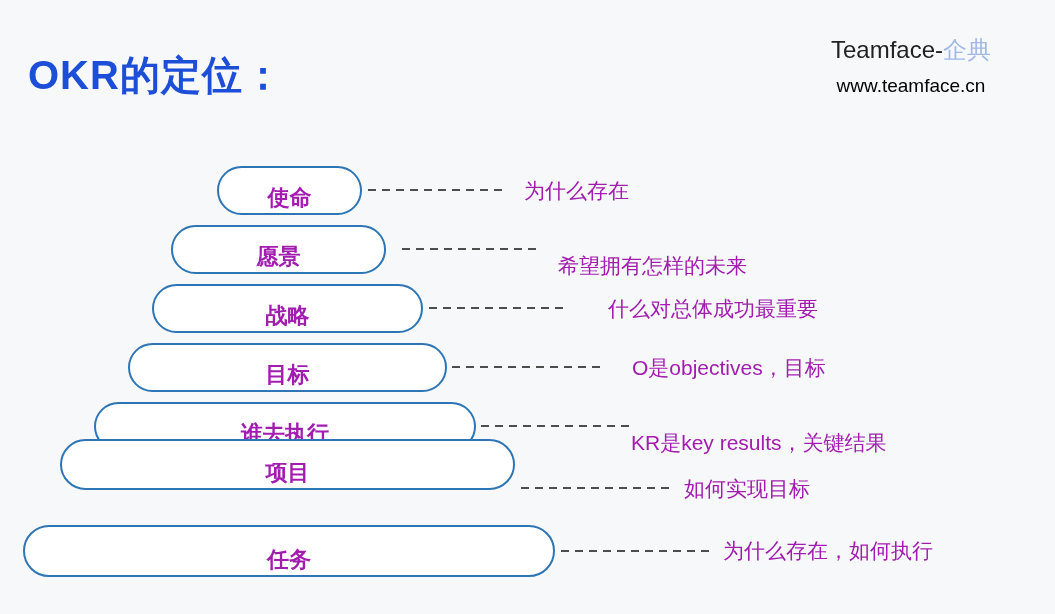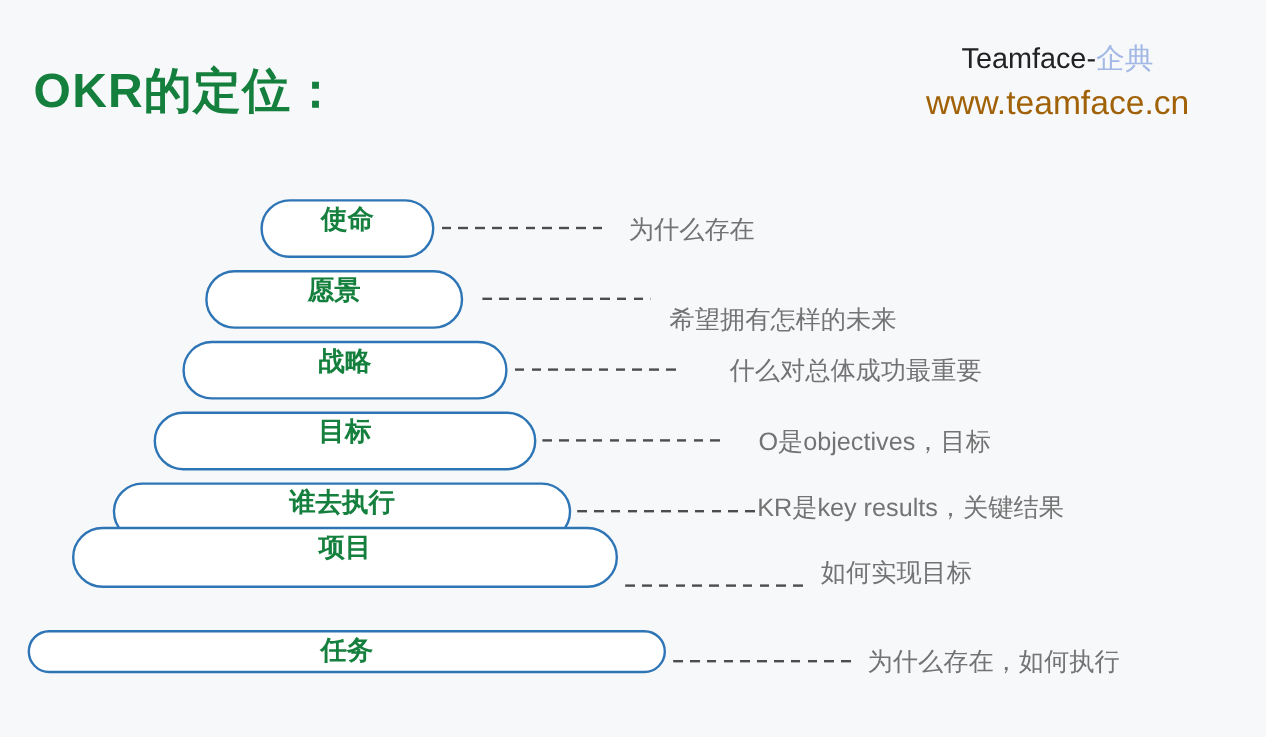--- a/index.html
+++ b/index.html
@@ -16,7 +16,7 @@
   
   .title{
     position:absolute;left:28px;top:48px;margin:0;
-    font-size:40px;font-weight:700;color:#15803d;
+    font-size:40px;font-weight:700;color:#1d4ed8;
     letter-spacing:1px;white-space:nowrap;
   }
   .brand{

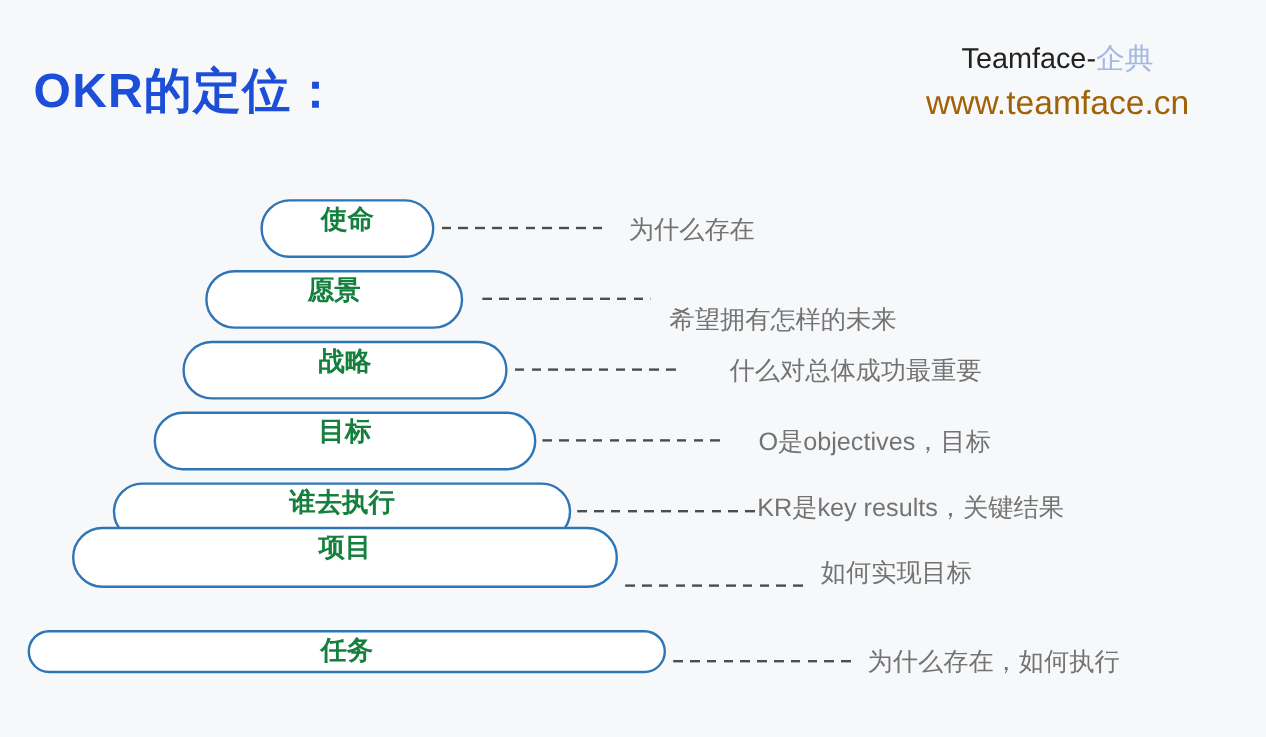--- a/index.html
+++ b/index.html
@@ -25,7 +25,7 @@
   }
   .brand-name{font-size:24px;font-weight:400;color:#222;line-height:40px;}
   .brand-accent{color:#a3b8e4;}
-  .brand-url{font-size:28px;color:#a16207;line-height:32px;}
+  .brand-url{font-size:19px;color:#000000;line-height:32px;}
   
   .pill{
     position:absolute;box-sizing:border-box;

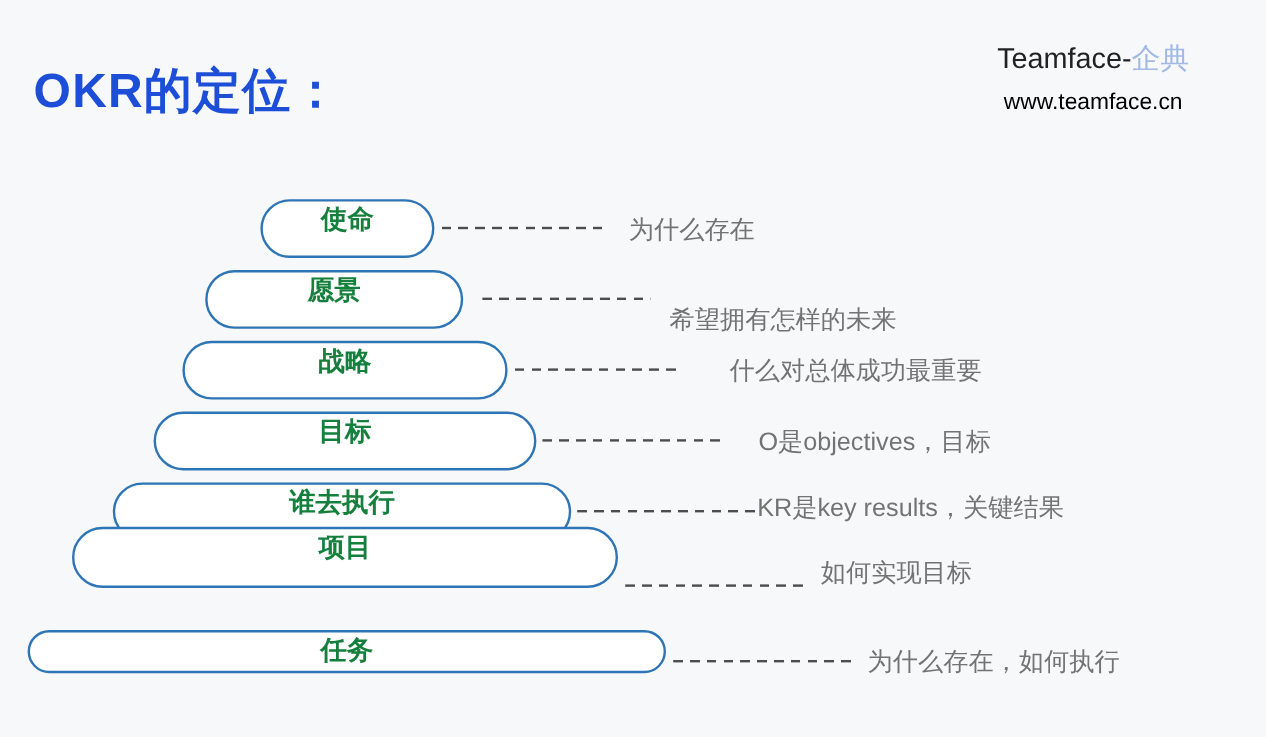--- a/index.html
+++ b/index.html
@@ -30,8 +30,8 @@
   .pill{
     position:absolute;box-sizing:border-box;
     background:#ffffff;border:2.5px solid #2e75b6;border-radius:27px;
-    display:flex;align-items:flex-start;justify-content:center;
-    font-size:22px;font-weight:700;color:#15803d;white-space:nowrap;font-family:Liberation Mono, monospace;
+    display:flex;align-items:flex-end;justify-content:center;
+    font-size:22px;font-weight:700;color:#a21caf;white-space:nowrap;font-family:Liberation Mono, monospace;
   }
   .dash{
     position:absolute;height:2px;

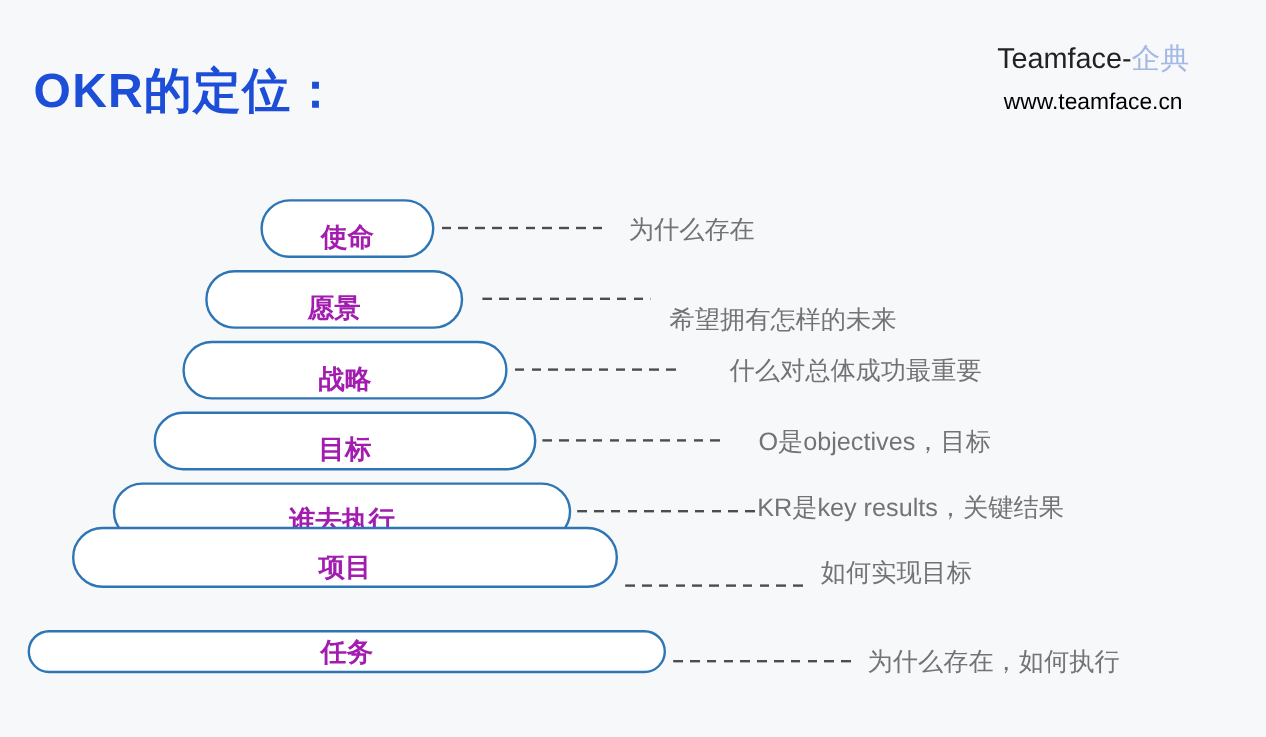--- a/index.html
+++ b/index.html
@@ -39,7 +39,7 @@
   }
   .desc{
     position:absolute;display:flex;align-items:center;
-    font-size:21px;color:#737373;white-space:nowrap;text-align:center;
+    font-size:21px;color:#a21caf;white-space:nowrap;text-align:center;
   }
   .row-1 .pill{left:217px;top:166px;width:145px;height:49px}
   .row-1 .dash{left:368px;top:189px;width:140px}

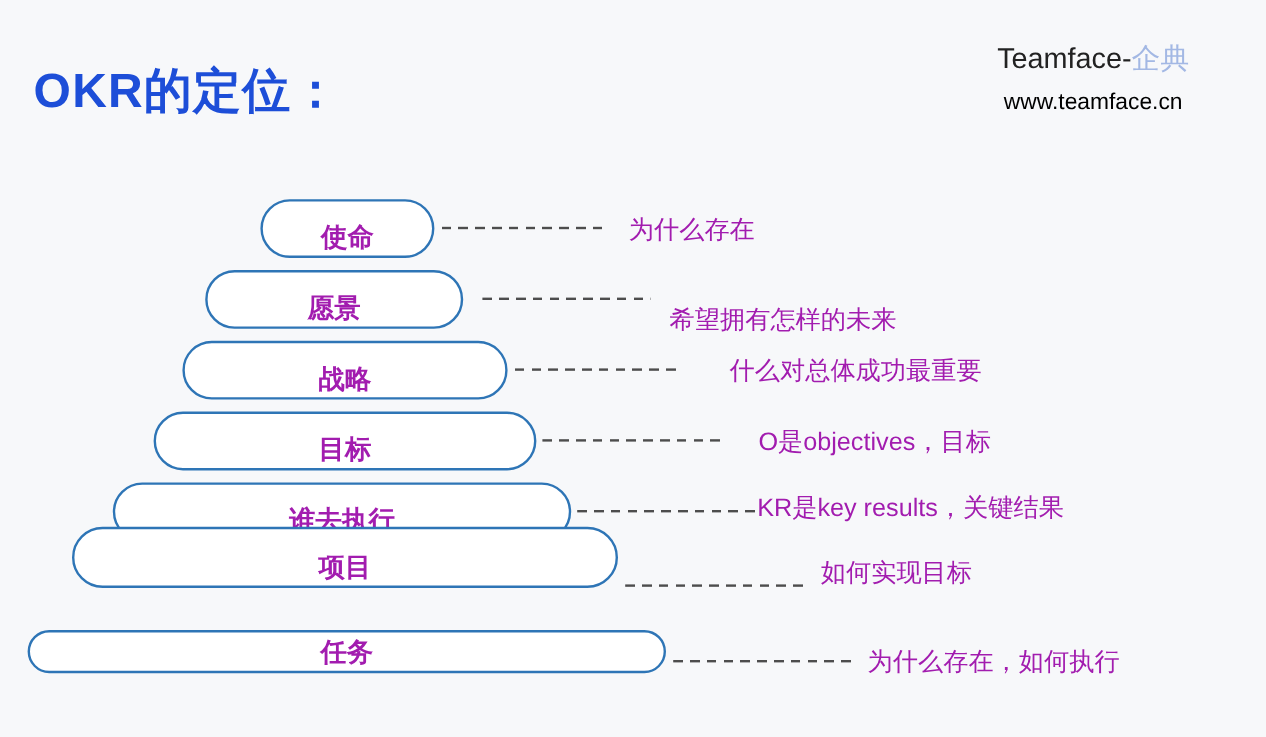--- a/index.html
+++ b/index.html
@@ -59,7 +59,7 @@
 
   .row-5 .pill{left:94px;top:402px;width:382px;height:49px}
   .row-5 .dash{left:481px;top:425px;width:149px}
-  .row-5 .desc{left:631px;top:398px;height:49px}
+  .row-5 .desc{left:631px;top:418px;height:49px}
 
   .row-6 .pill{left:60px;top:439px;width:455px;height:51px}
   .row-6 .dash{left:521px;top:487px;width:150px}

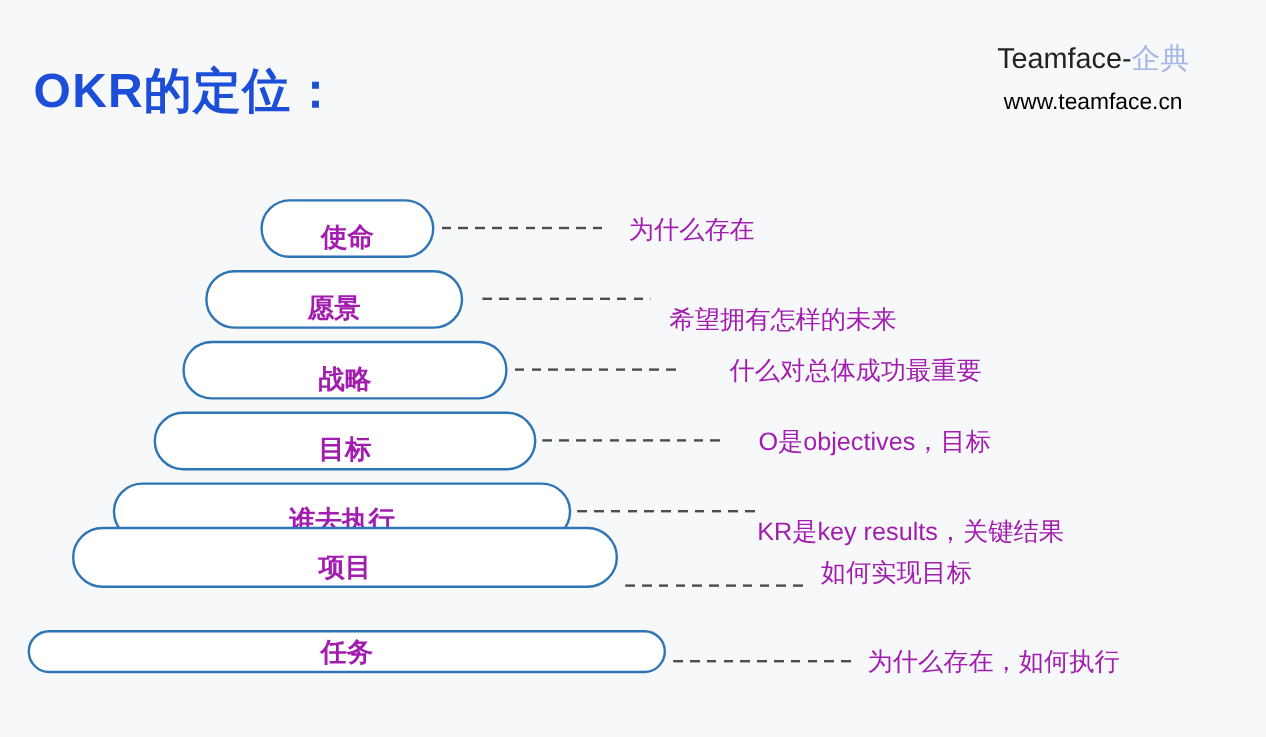--- a/index.html
+++ b/index.html
@@ -63,7 +63,7 @@
 
   .row-6 .pill{left:60px;top:439px;width:455px;height:51px}
   .row-6 .dash{left:521px;top:487px;width:150px}
-  .row-6 .desc{left:684px;top:451px;height:51px}
+  .row-6 .desc{left:684px;top:463px;height:51px}
 
   .row-7 .pill{left:23px;top:525px;width:532px;height:36px}
   .row-7 .dash{left:561px;top:550px;width:150px}

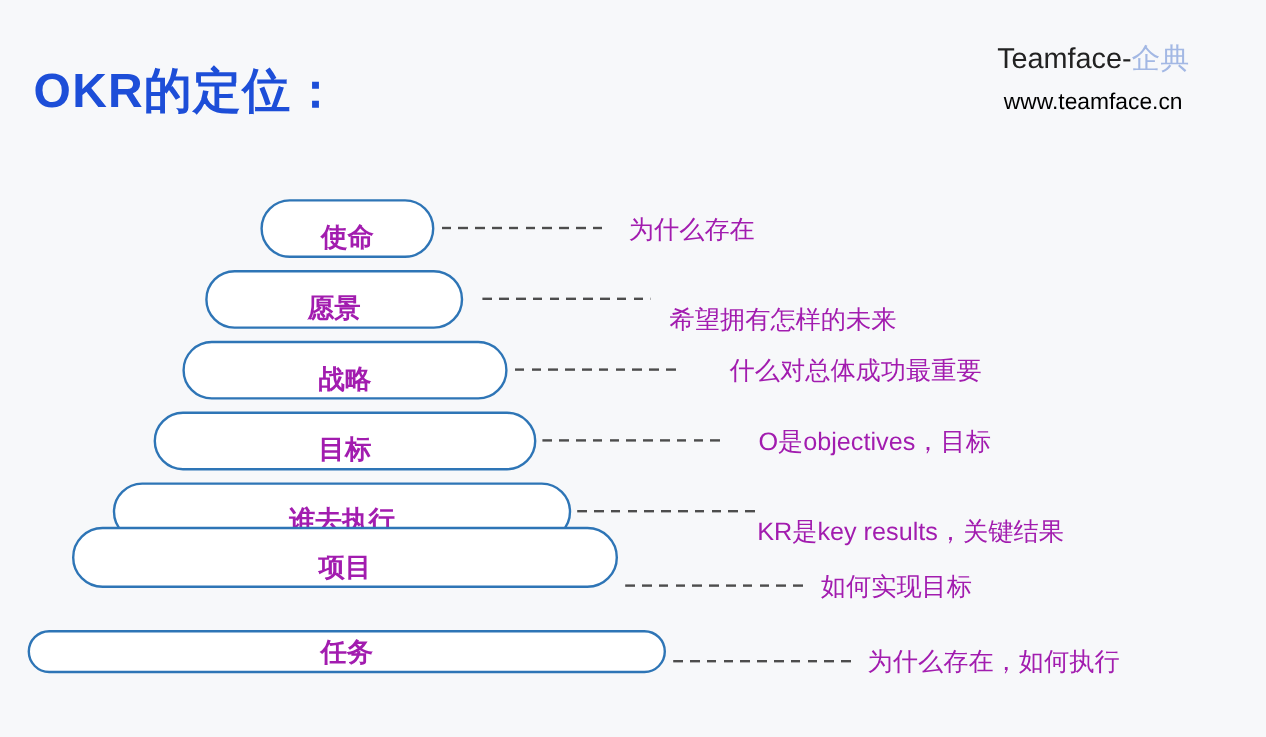--- a/index.html
+++ b/index.html
@@ -65,7 +65,7 @@
   .row-6 .dash{left:521px;top:487px;width:150px}
   .row-6 .desc{left:684px;top:463px;height:51px}
 
-  .row-7 .pill{left:23px;top:525px;width:532px;height:36px}
+  .row-7 .pill{left:23px;top:525px;width:532px;height:52px}
   .row-7 .dash{left:561px;top:550px;width:150px}
   .row-7 .desc{left:723px;top:525px;height:52px}
 </style>

